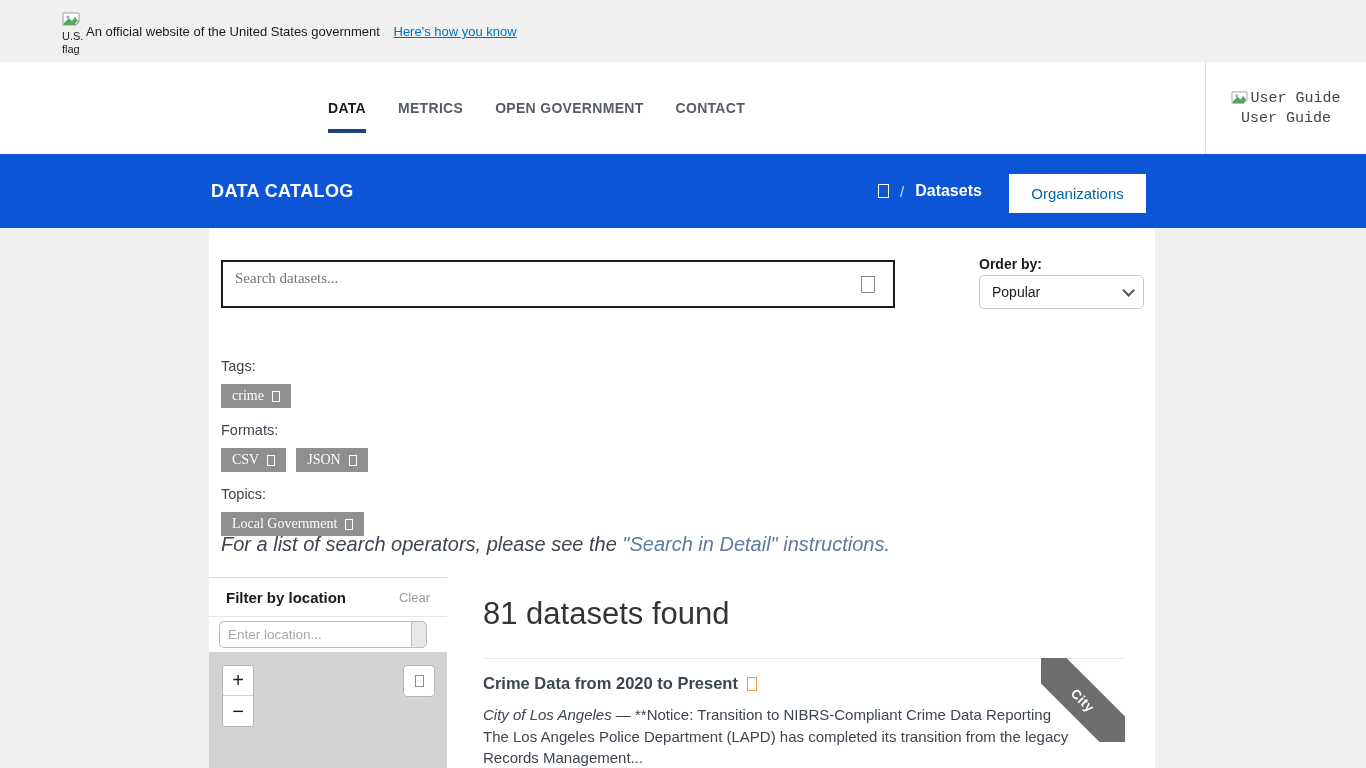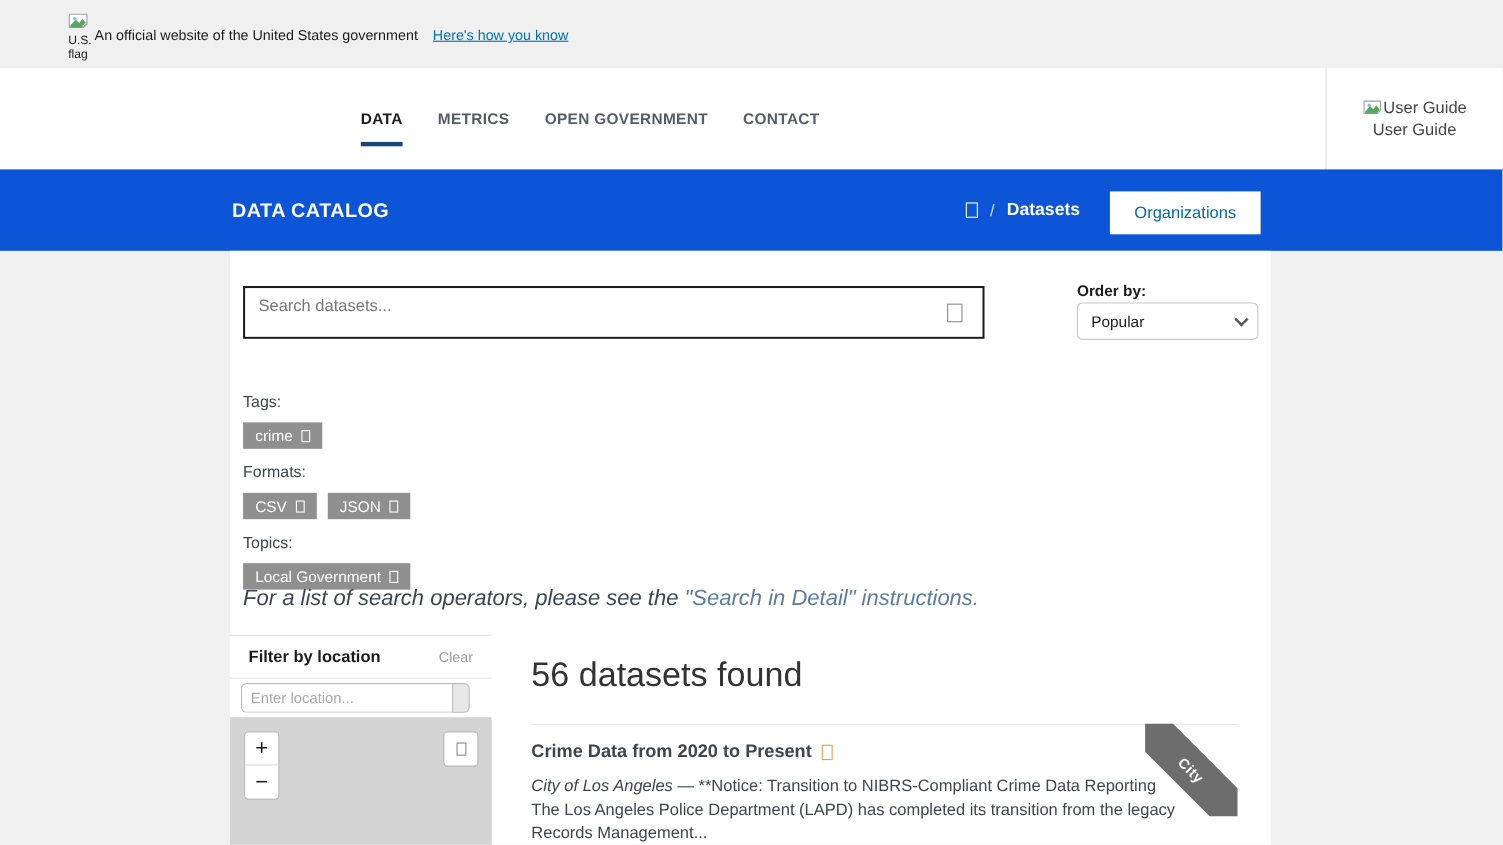--- a/index.html
+++ b/index.html
@@ -20,7 +20,7 @@
   .nav-item.active { color:#1b1b1b; }
   .nav-item.active .nav-underline { position:absolute; left:0; right:0; bottom:-17px; height:4px; background:#1a4480; }
   .user-guide-box { position:absolute; right:0; top:0; width:161px; height:92px; border-left:1px solid #dedede;
-                    display:flex; flex-direction:column; align-items:center; justify-content:center; gap:3px; background:#fff; cursor:pointer; }
+                    display:flex; flex-direction:column; align-items:center; justify-content:center; gap:3px; background:#fff; cursor:pointer;font-family:Liberation Mono, monospace; }
   .ug-row { display:flex; align-items:center; gap:2px; font-size:15px; color:#454545; }
   .ug-label { font-size:15px; color:#454545; }
   .broken-img { display:inline-block; }

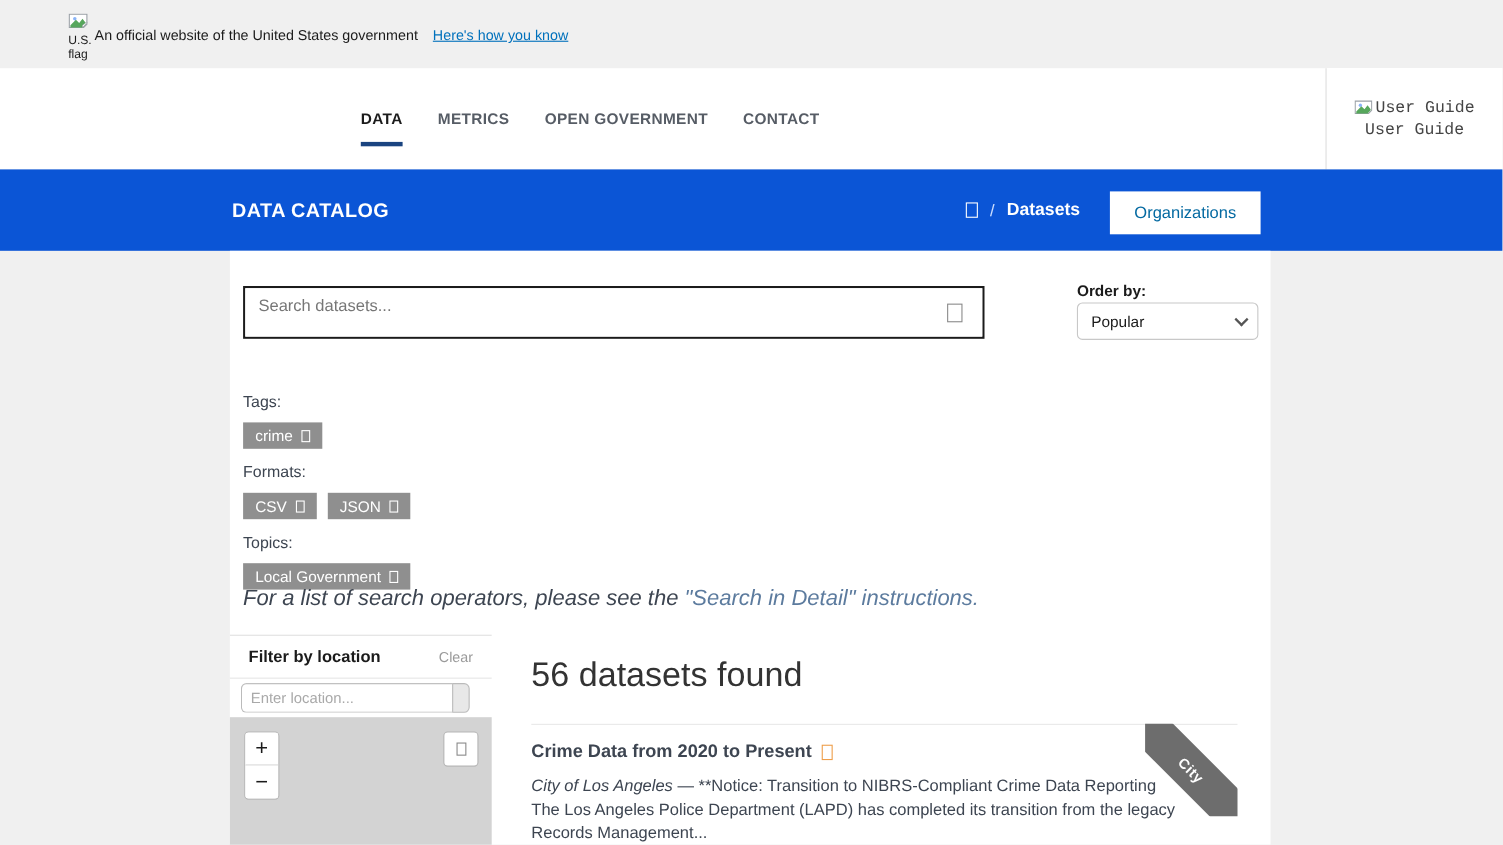--- a/index.html
+++ b/index.html
@@ -43,7 +43,7 @@
   
   .search-box { position:absolute; left:12px; top:32px; width:674px; height:48px; border:2px solid #1b1b1b; background:#fff; }
   .search-box input { width:100%; height:100%; border:none; outline:none; padding:0 44px 12px 12px; font-size:15px;
-                      font-family:Liberation Sans, sans-serif; color:#1b1b1b; }
+                      font-family:Liberation Serif, serif; color:#1b1b1b; }
   .search-box input::placeholder { color:#767676; }
   .tofu-search { position:absolute; right:18px; top:14px; width:14px; height:17px; color:#8a8a8a; cursor:pointer; }
   .order-label { position:absolute; left:770px; top:28px; font-size:14px; font-weight:bold; color:#1b1b1b; }

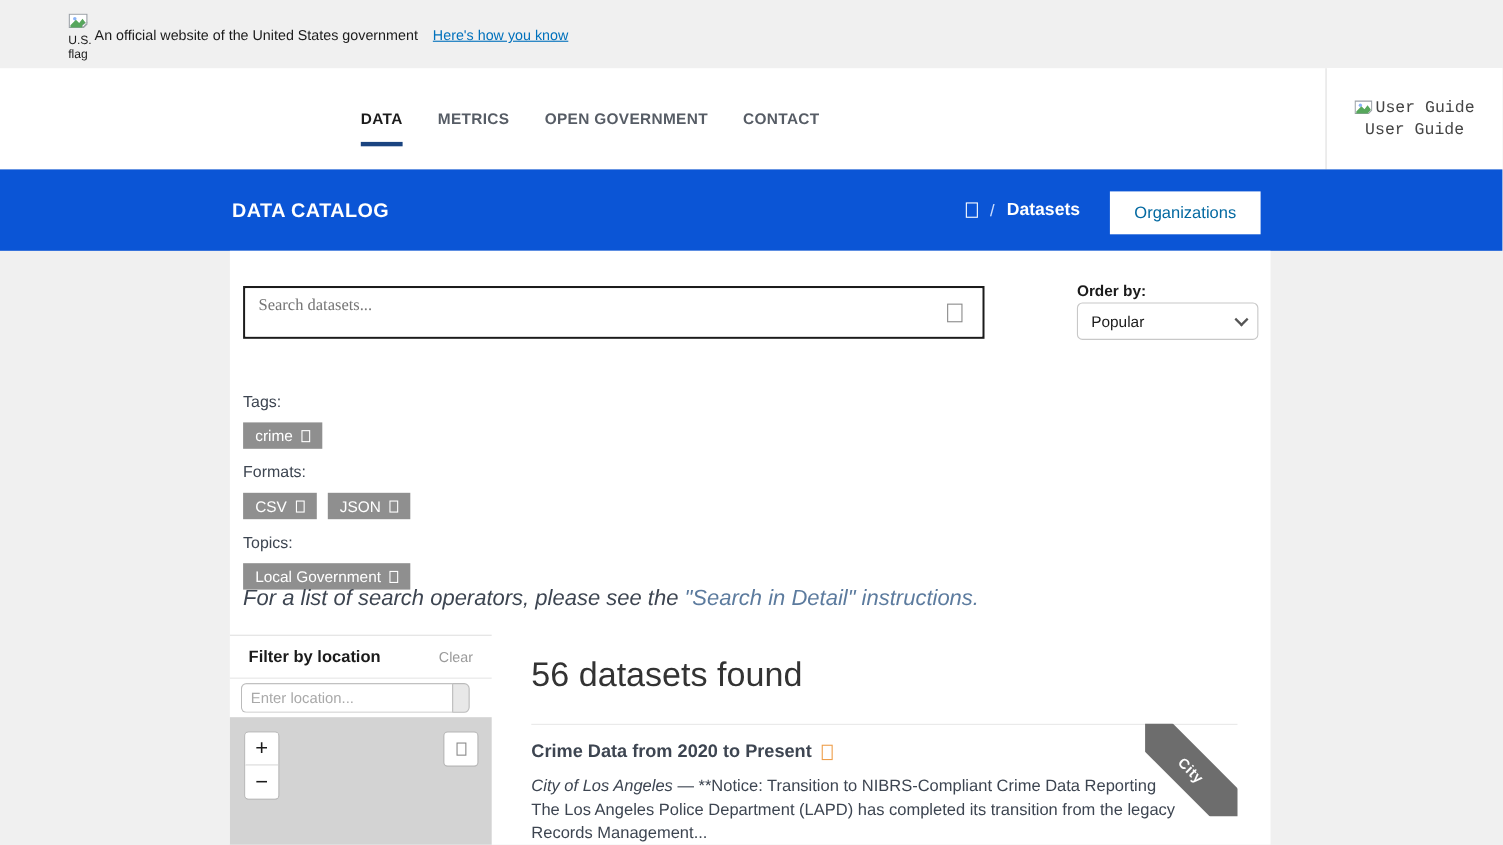--- a/index.html
+++ b/index.html
@@ -56,7 +56,7 @@
   .facet-label { position:absolute; left:12px; font-size:14.5px; color:#3d4551;text-align:center; }
   .chip-row { position:absolute; left:12px; display:flex; gap:10px; }
   .chip { display:inline-flex; align-items:center; gap:8px; background:#8f8f8f; color:#ffffff; font-size:14px;
-          padding:4px 11px; cursor:pointer; }
+          padding:4px 11px; cursor:pointer;font-family:Liberation Serif, serif; }
   .tofu-x { width:8px; height:11px; color:#ffffff; }
   .note { position:absolute; left:12px; top:305px; font-size:20px; font-style:italic; color:#3d4551; white-space:nowrap; }
   .note .note-link { color:#5c7b9e; cursor:pointer; }

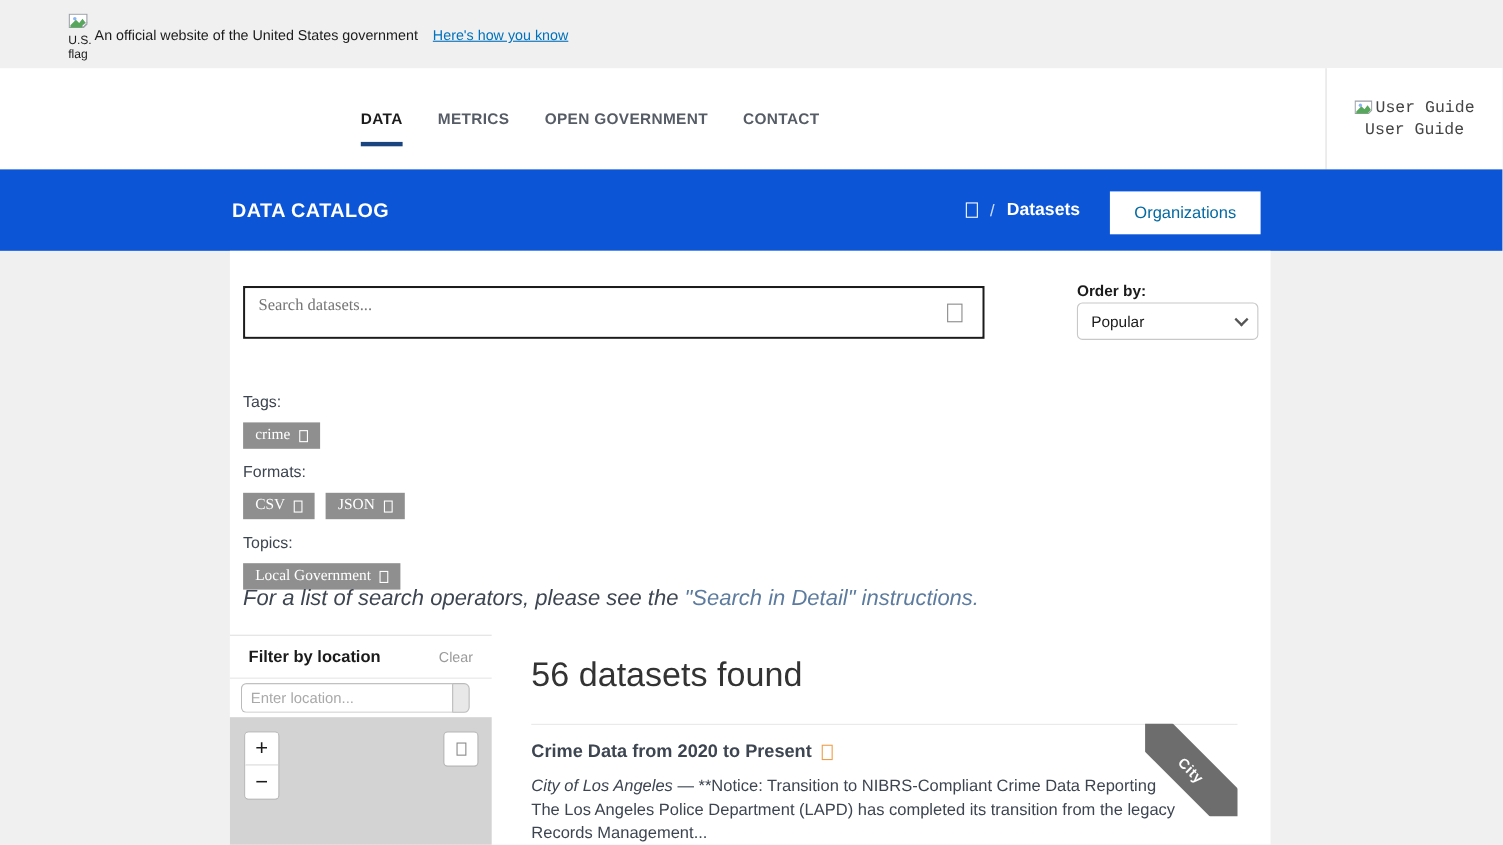--- a/index.html
+++ b/index.html
@@ -214,7 +214,7 @@
     </div>
   </div>
 
-  <div class="results-count">56 datasets found</div>
+  <div class="results-count">81 datasets found</div>
   <div class="result-divider"></div>
 
   <div class="dataset-card">

